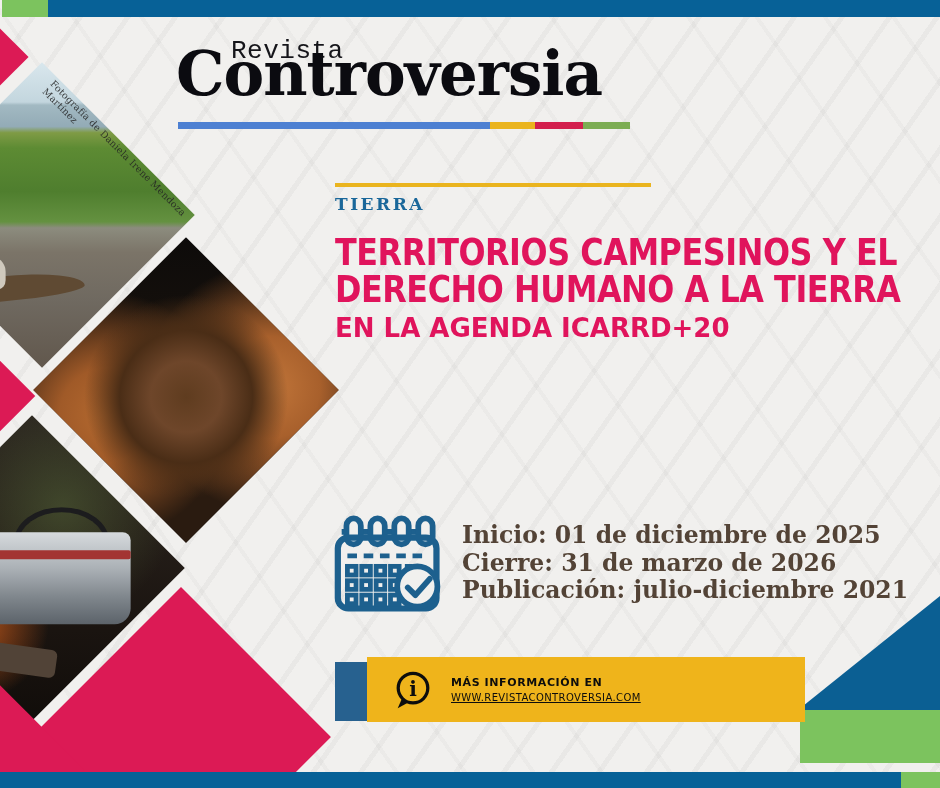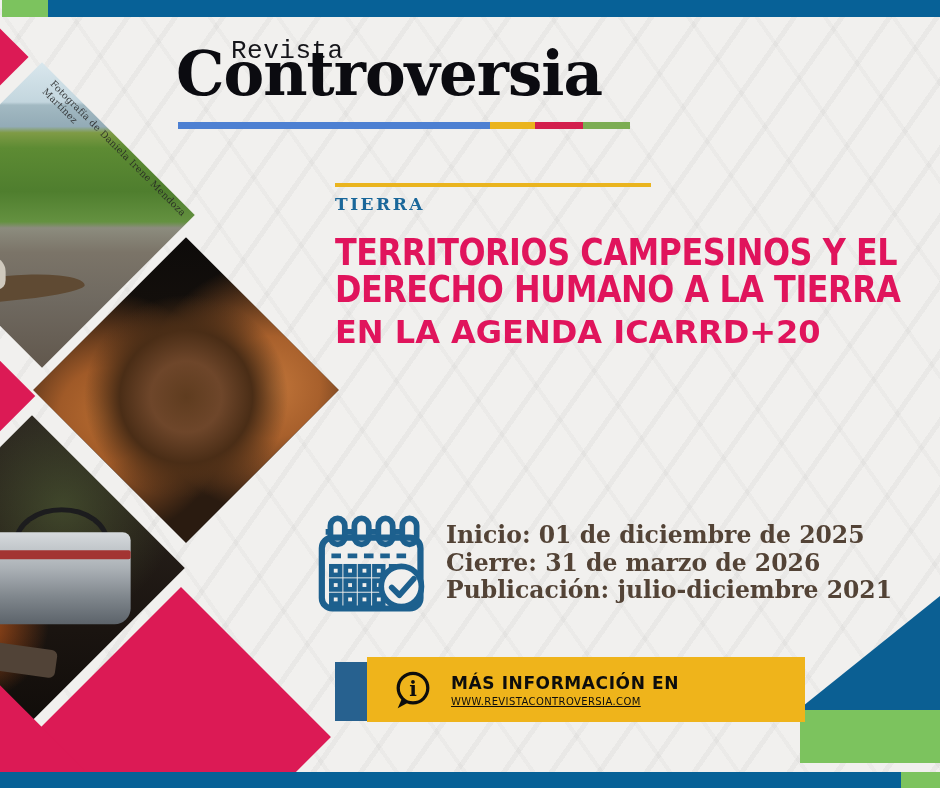--- a/index.html
+++ b/index.html
@@ -42,7 +42,7 @@
     font-weight:bold;font-size:37px;line-height:37px;white-space:nowrap;}
   .dossier-title .cond{display:inline-block;transform:scaleX(0.86);transform-origin:left center;letter-spacing:-0.5px;}
   .dossier-subtitle{position:absolute;left:335px;top:313px;z-index:4;color:#e0145c;
-    font-weight:bold;font-size:32px;white-space:nowrap;}
+    font-weight:bold;font-size:26px;white-space:nowrap;}
   .dossier-body{position:absolute;left:335px;top:360px;width:545px;z-index:4;
     font-family:"DejaVu Serif",serif;font-size:22.5px;line-height:27.6px;color:#2e2c2a;
     text-align:justify;margin:0;}

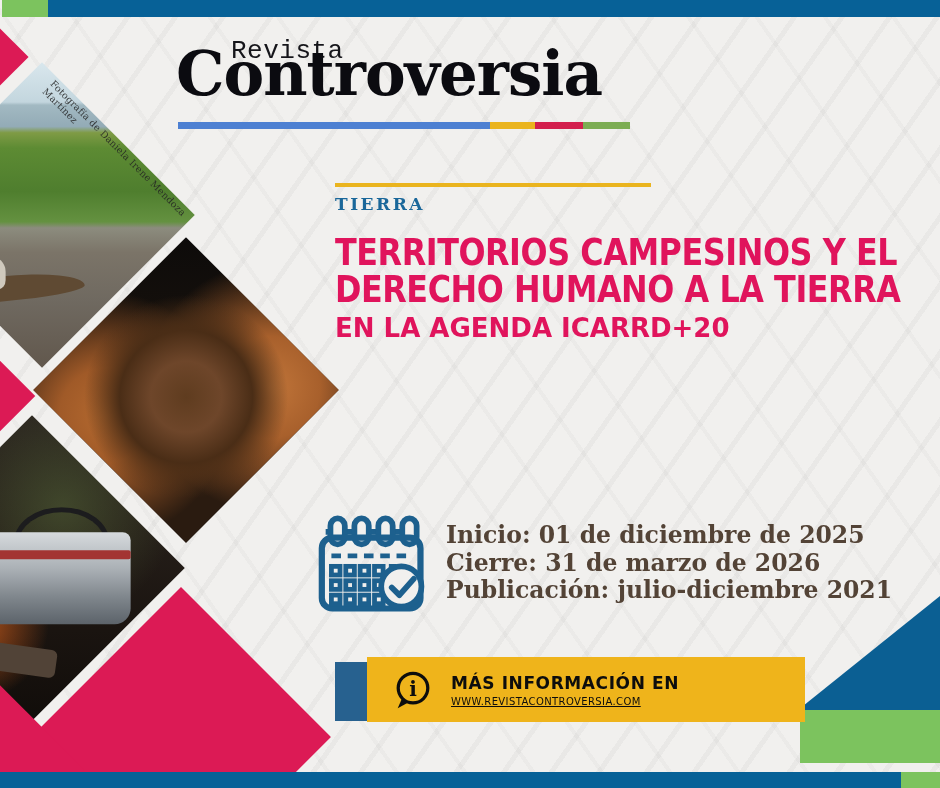--- a/index.html
+++ b/index.html
@@ -47,7 +47,7 @@
     font-family:"DejaVu Serif",serif;font-size:22.5px;line-height:27.6px;color:#2e2c2a;
     text-align:justify;margin:0;}
   
-  .schedule{position:absolute;left:318px;top:513px;display:flex;z-index:4;}
+  .schedule{position:absolute;left:334px;top:513px;display:flex;z-index:4;}
   .cal-icon{flex:0 0 auto;}
   .schedule-lines{margin-left:15px;padding-top:9px;font-family:"DejaVu Serif",serif;
     font-weight:bold;font-size:23.5px;line-height:27.5px;color:#534336;white-space:nowrap;}

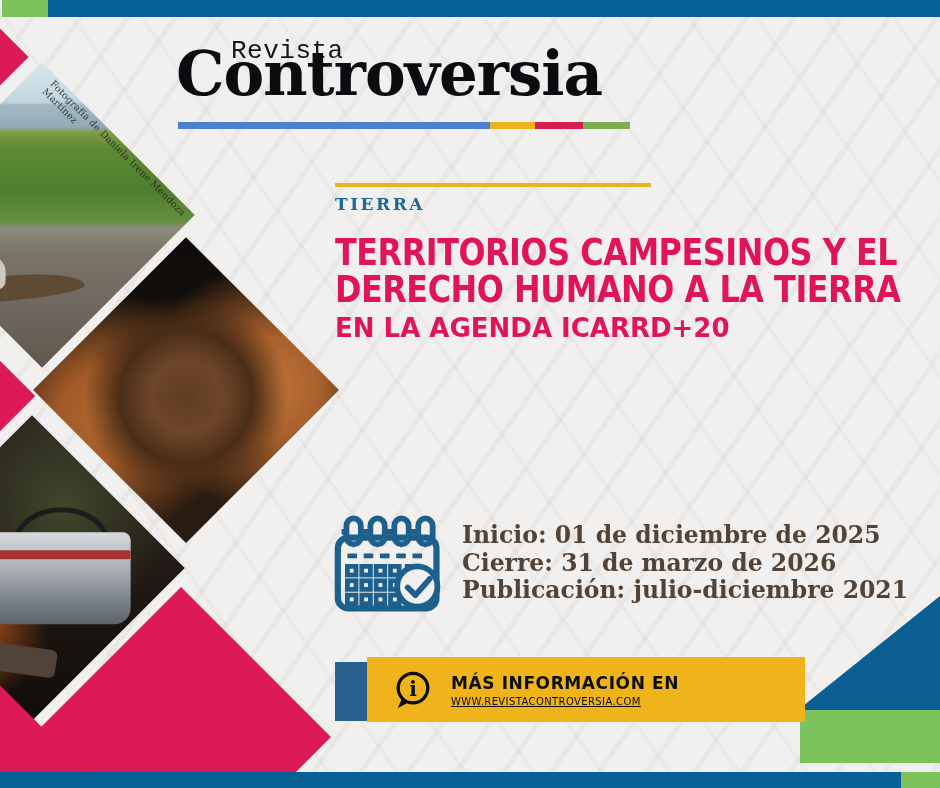--- a/index.html
+++ b/index.html
@@ -57,7 +57,7 @@
     z-index:6;display:flex;align-items:center;}
   .info-icon{margin-left:25px;flex:0 0 auto;}
   .info-texts{margin-left:17px;color:#0d0d0d;}
-  .info-line1{font-weight:bold;font-size:17px;letter-spacing:0.6px;}
+  .info-line1{font-weight:bold;font-size:11px;letter-spacing:0.6px;}
   .info-line2{font-size:10px;letter-spacing:0.4px;text-decoration:underline;margin-top:3px;}
   
   .diamond{position:absolute;transform:rotate(45deg);overflow:hidden;z-index:2;}

